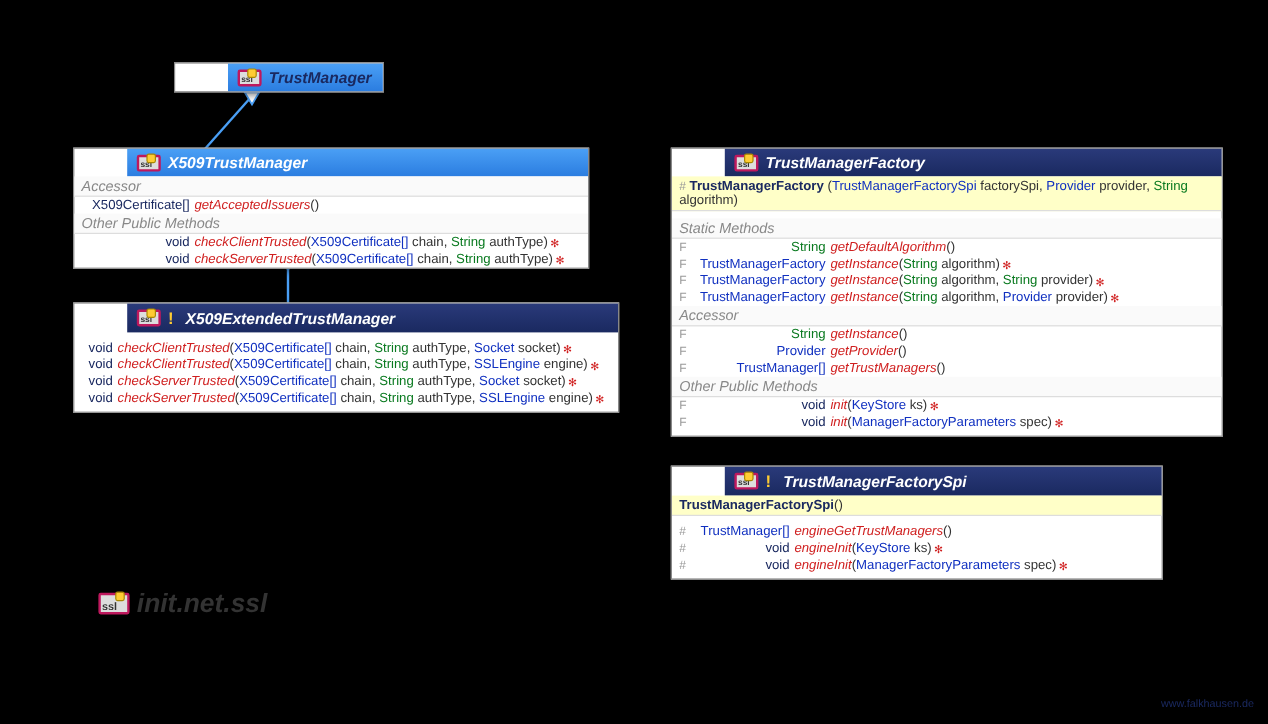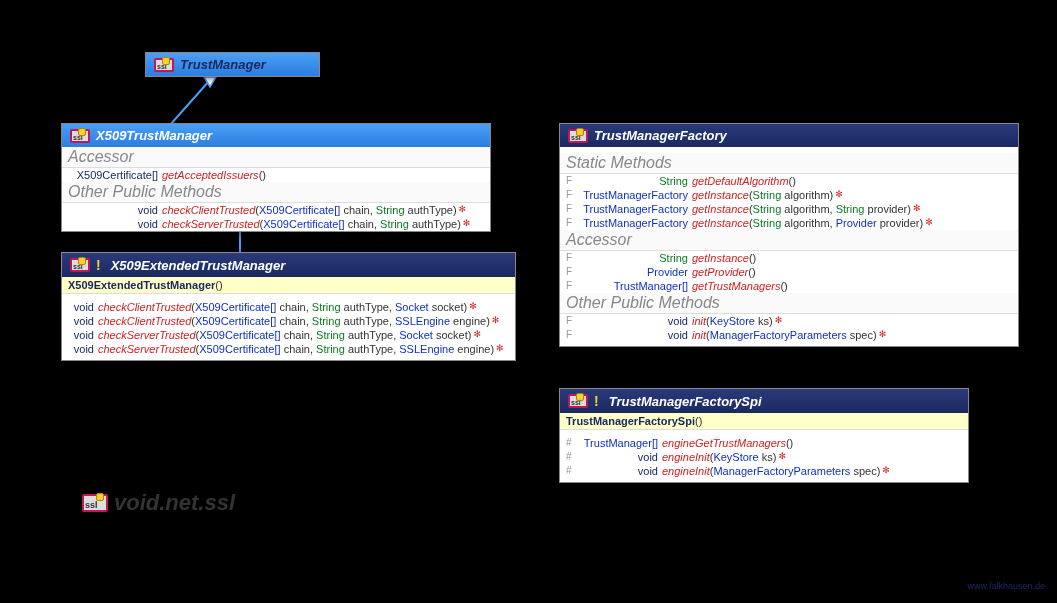--- a/index.html
+++ b/index.html
@@ -27,6 +27,7 @@
     display: flex;
     align-items: center;
     gap: 6px;
+    margin-left: 44px;
   }
   .header-blue { background: linear-gradient(#4a9ff5, #2b7de0); }
   .header-dark { background: linear-gradient(#2a3a7a, #1a2960); }

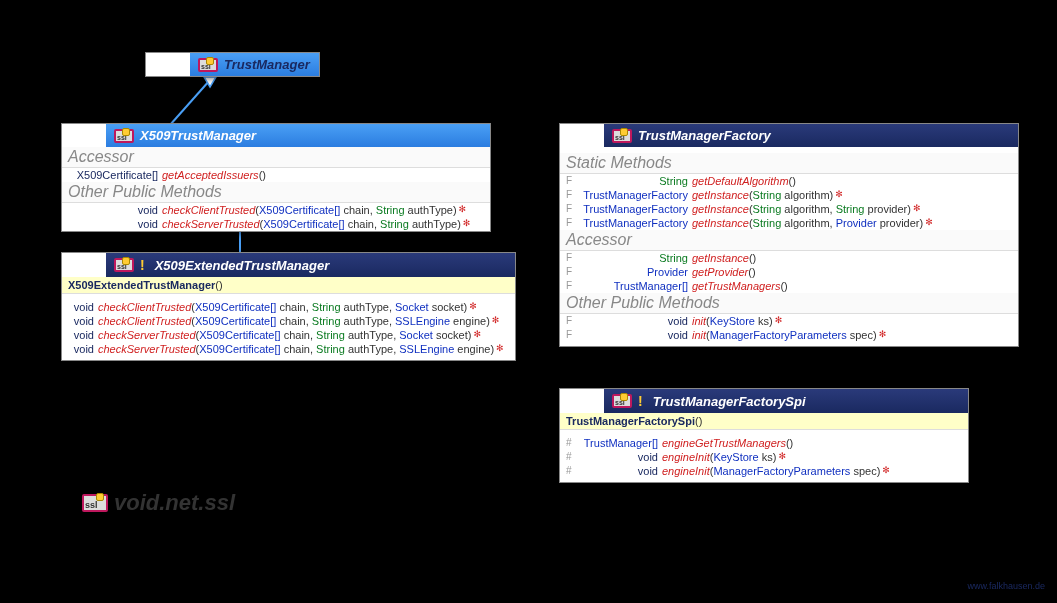--- a/index.html
+++ b/index.html
@@ -66,7 +66,7 @@
     border-radius: 2px;
   }
   .section-label {
-    font-size: 16px;
+    font-size: 12px;
     color: #888;
     font-style: italic;
     padding: 1px 6px;

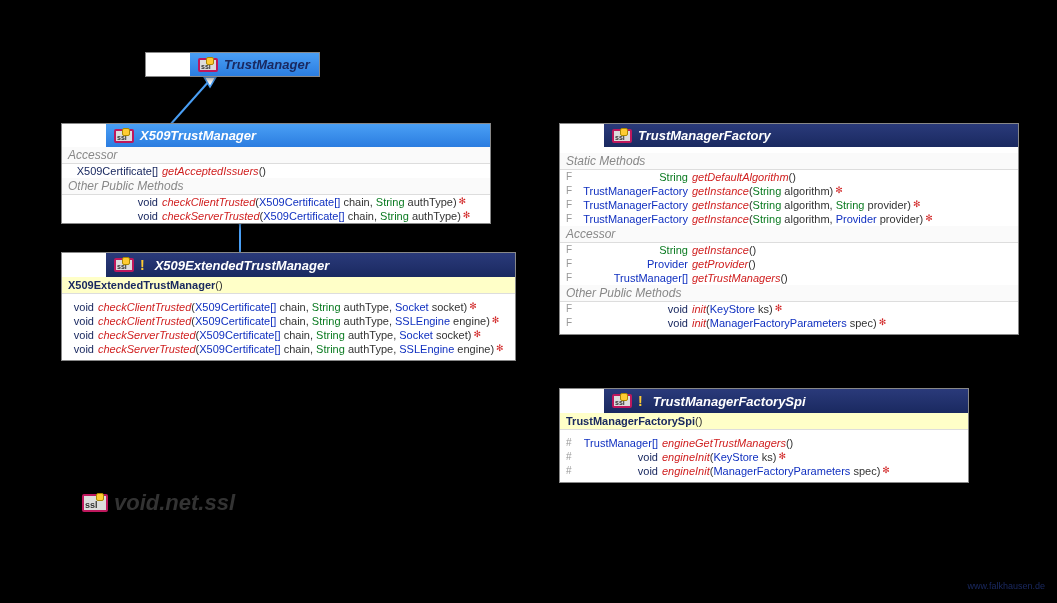--- a/index.html
+++ b/index.html
@@ -200,6 +200,11 @@
     <span class="ssl-icon">ssl</span>
     <span>TrustManagerFactory</span>
   </div>
+  <div class="yellow-row">
+    <span class="mod">#</span>
+    <span class="constructor">TrustManagerFactory</span>
+    <span class="params"> (<span class="plink">TrustManagerFactorySpi</span><span> factorySpi, </span><span class="plink">Provider</span><span> provider, </span><span class="pgreen">String</span><span> algorithm)</span></span>
+  </div>
   <div style="height:6px"></div>
   <div class="section-label">Static Methods</div>
   <div class="method-row">

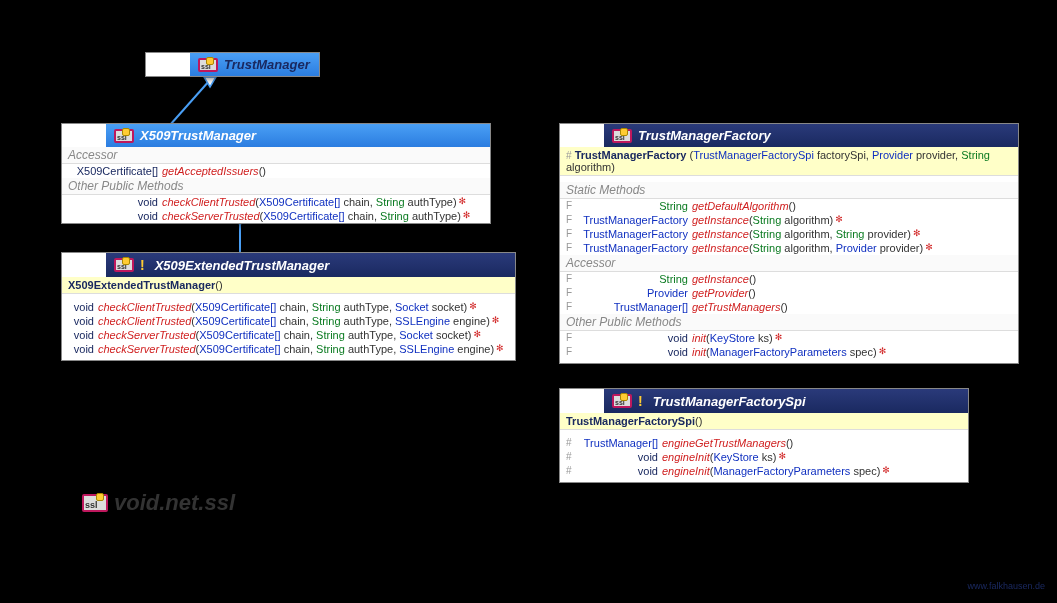--- a/index.html
+++ b/index.html
@@ -84,7 +84,7 @@
     font-size: 11px;
     white-space: nowrap;
     display: flex;
-    align-items: flex-start;
+    align-items: flex-end;
   }
   .mod { color: #999; width: 10px; font-size: 10px; flex-shrink: 0; }
   .ret { color: #1a2960; text-align: right; display: inline-block; }

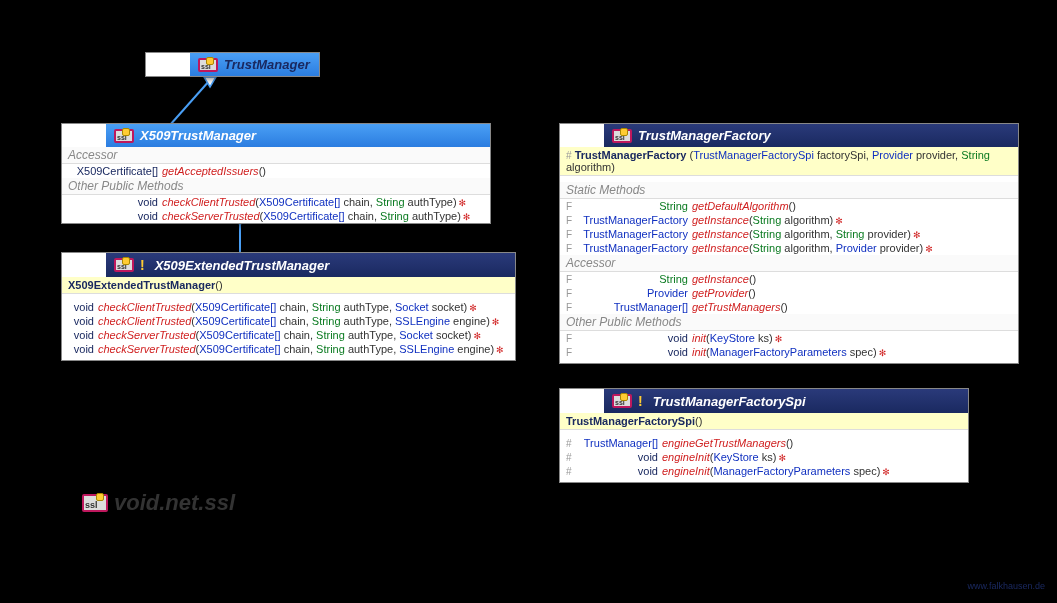--- a/index.html
+++ b/index.html
@@ -164,9 +164,6 @@
     <span class="abstract-marker">!</span>
     <span>X509ExtendedTrustManager</span>
   </div>
-  <div class="yellow-row">
-    <span class="constructor">X509ExtendedTrustManager</span><span class="params">()</span>
-  </div>
   <div style="height:6px"></div>
   <div class="method-row">
     <span class="ret" style="width:26px">void</span>

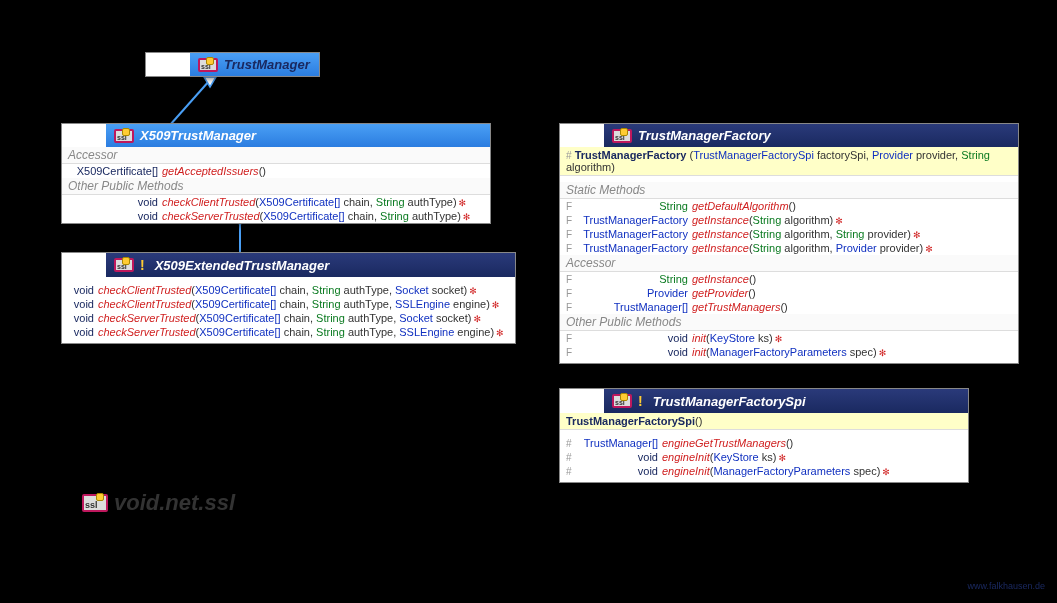--- a/index.html
+++ b/index.html
@@ -303,7 +303,7 @@
 
 <div class="package-label" style="left:82px; top:490px;">
   <span class="ssl-icon" style="width:26px;height:18px;font-size:9px;">ssl</span>
-  <span>void.net.ssl</span>
+  <span>init.net.ssl</span>
 </div>
 
 <div class="footer-link" style="right:12px; bottom:12px;margin-left:48px;">www.falkhausen.de</div>

